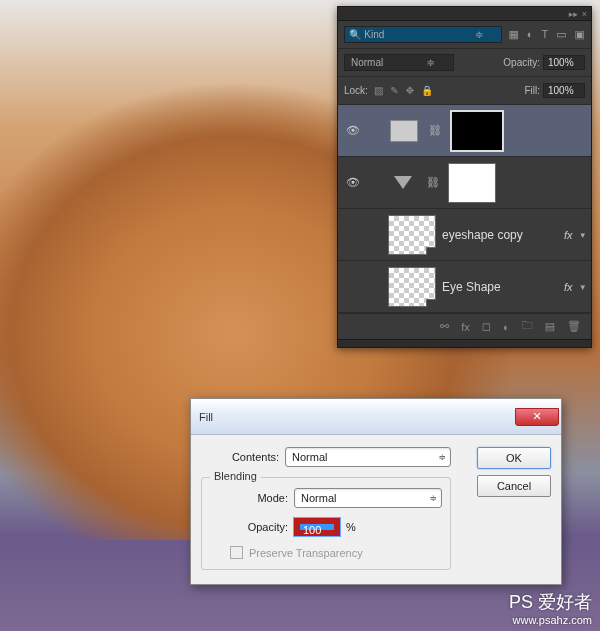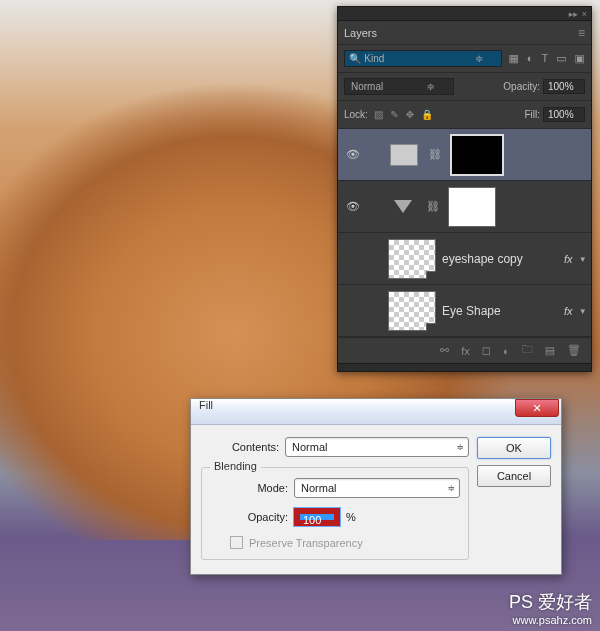--- a/index.html
+++ b/index.html
@@ -279,10 +279,6 @@
     <span>▸▸</span>
     <span>×</span>
   </div>
-  <div class="panel-tabs">
-    <span class="tab">Layers</span>
-    <span class="panel-menu">≡</span>
-  </div>
   <div class="panel-row">
     <div class="filter-select">
       <span>🔍</span>

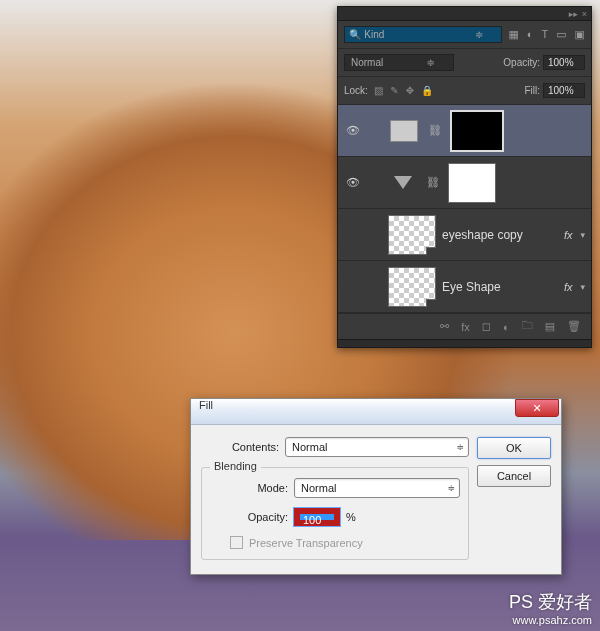--- a/index.html
+++ b/index.html
@@ -184,10 +184,11 @@
       color: #222;
     }
     .dlg-titlebar {
-      height: 26px;
+      height: 36px;
       background: linear-gradient(to bottom, #fff, #e4ecf7 45%, #d0ddf0);
       border-bottom: 1px solid #b0b8c8;
       display: flex;
+      align-items: center;
       padding: 0 0 0 8px;
     }
     .dlg-title { flex: 1; color: #333; }

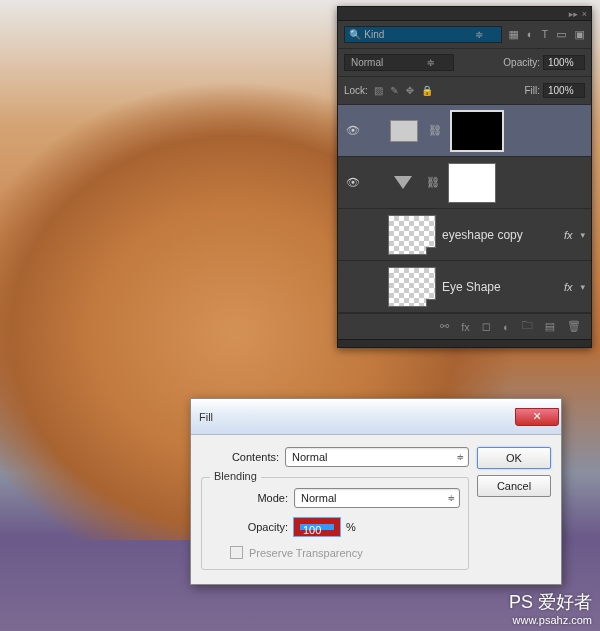--- a/index.html
+++ b/index.html
@@ -206,7 +206,7 @@
     .dlg-body {
       display: flex;
       padding: 12px 10px 14px 10px;
-      gap: 8px;
+      gap: 26px;
     }
     .dlg-main { flex: 1; }
     .dlg-side { width: 74px; display: flex; flex-direction: column; gap: 6px; }

